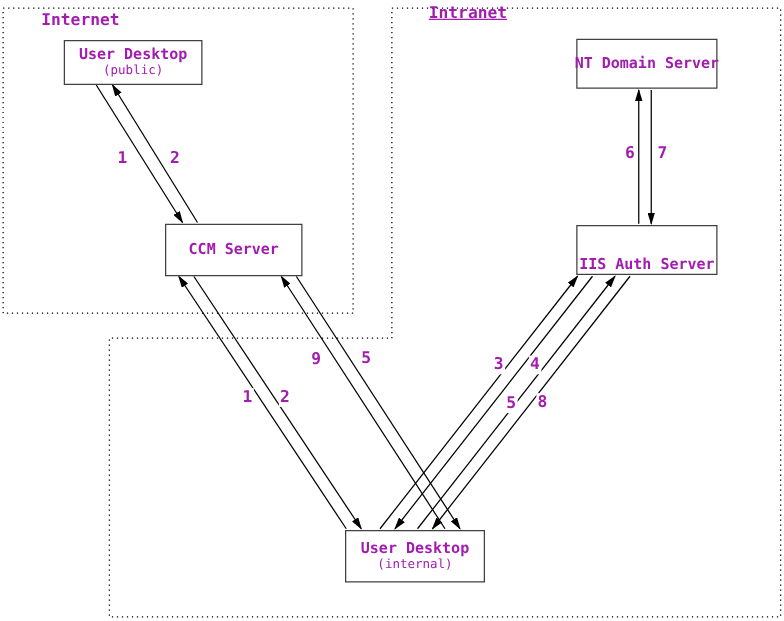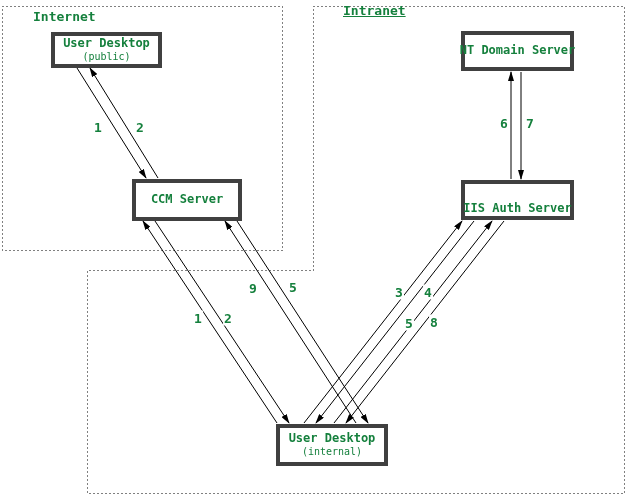--- a/index.html
+++ b/index.html
@@ -13,7 +13,7 @@
     height: 497px;
     background: #ffffff;
     font-family: "DejaVu Sans Mono", "Liberation Mono", monospace;
-    color: #15803d;
+    color: #a21caf;
     overflow: hidden;
   }
   svg.lines {

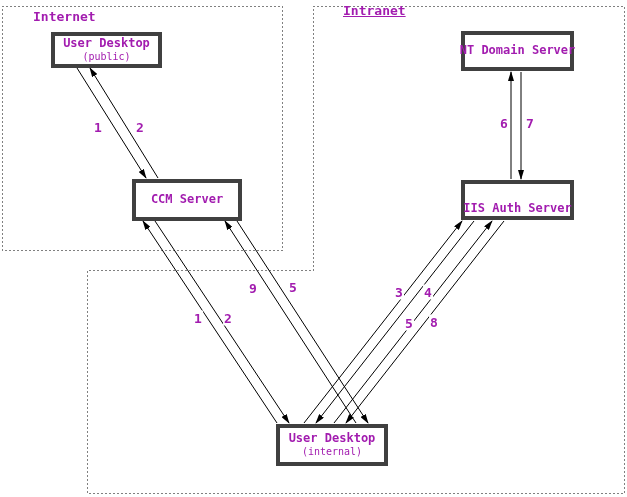--- a/index.html
+++ b/index.html
@@ -34,7 +34,7 @@
   }
   .node {
     position: absolute;
-    border: 4px solid #404040;
+    border: 1px solid #404040;
     background: #ffffff;
     display: flex;
     flex-direction: column;

